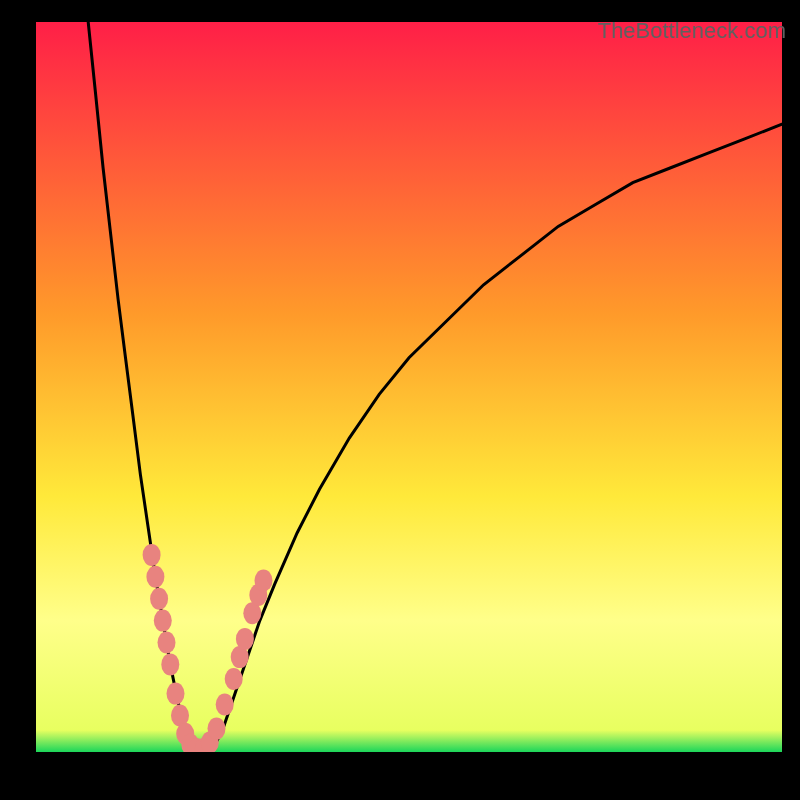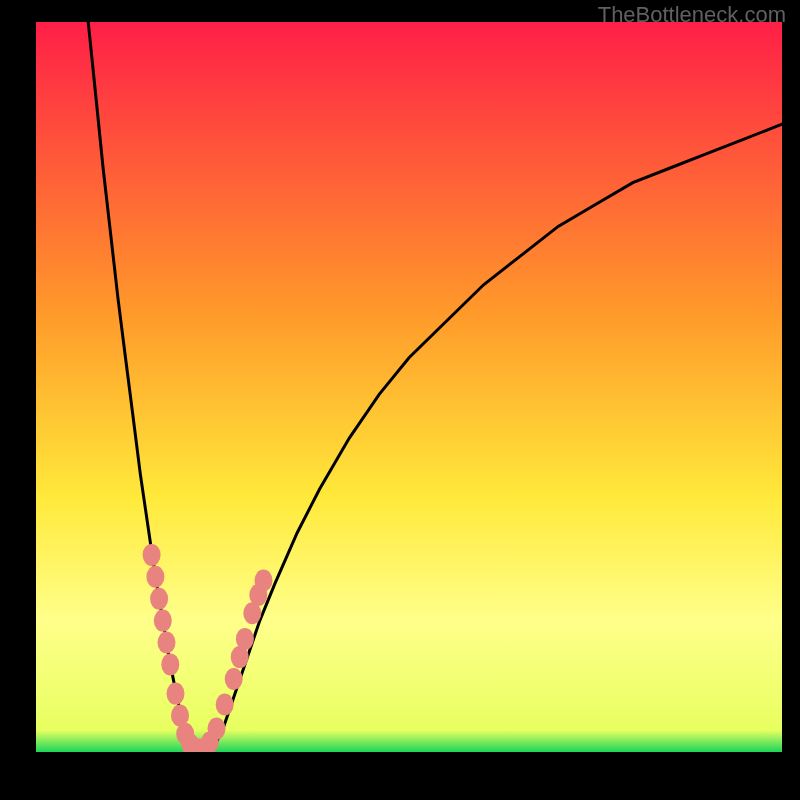--- a/index.html
+++ b/index.html
@@ -28,7 +28,7 @@
   }
   .watermark {
     position: absolute;
-    top: 2px;
+    top: 18px;
     right: 14px;
     color: #606060;
     font-size: 22px;

